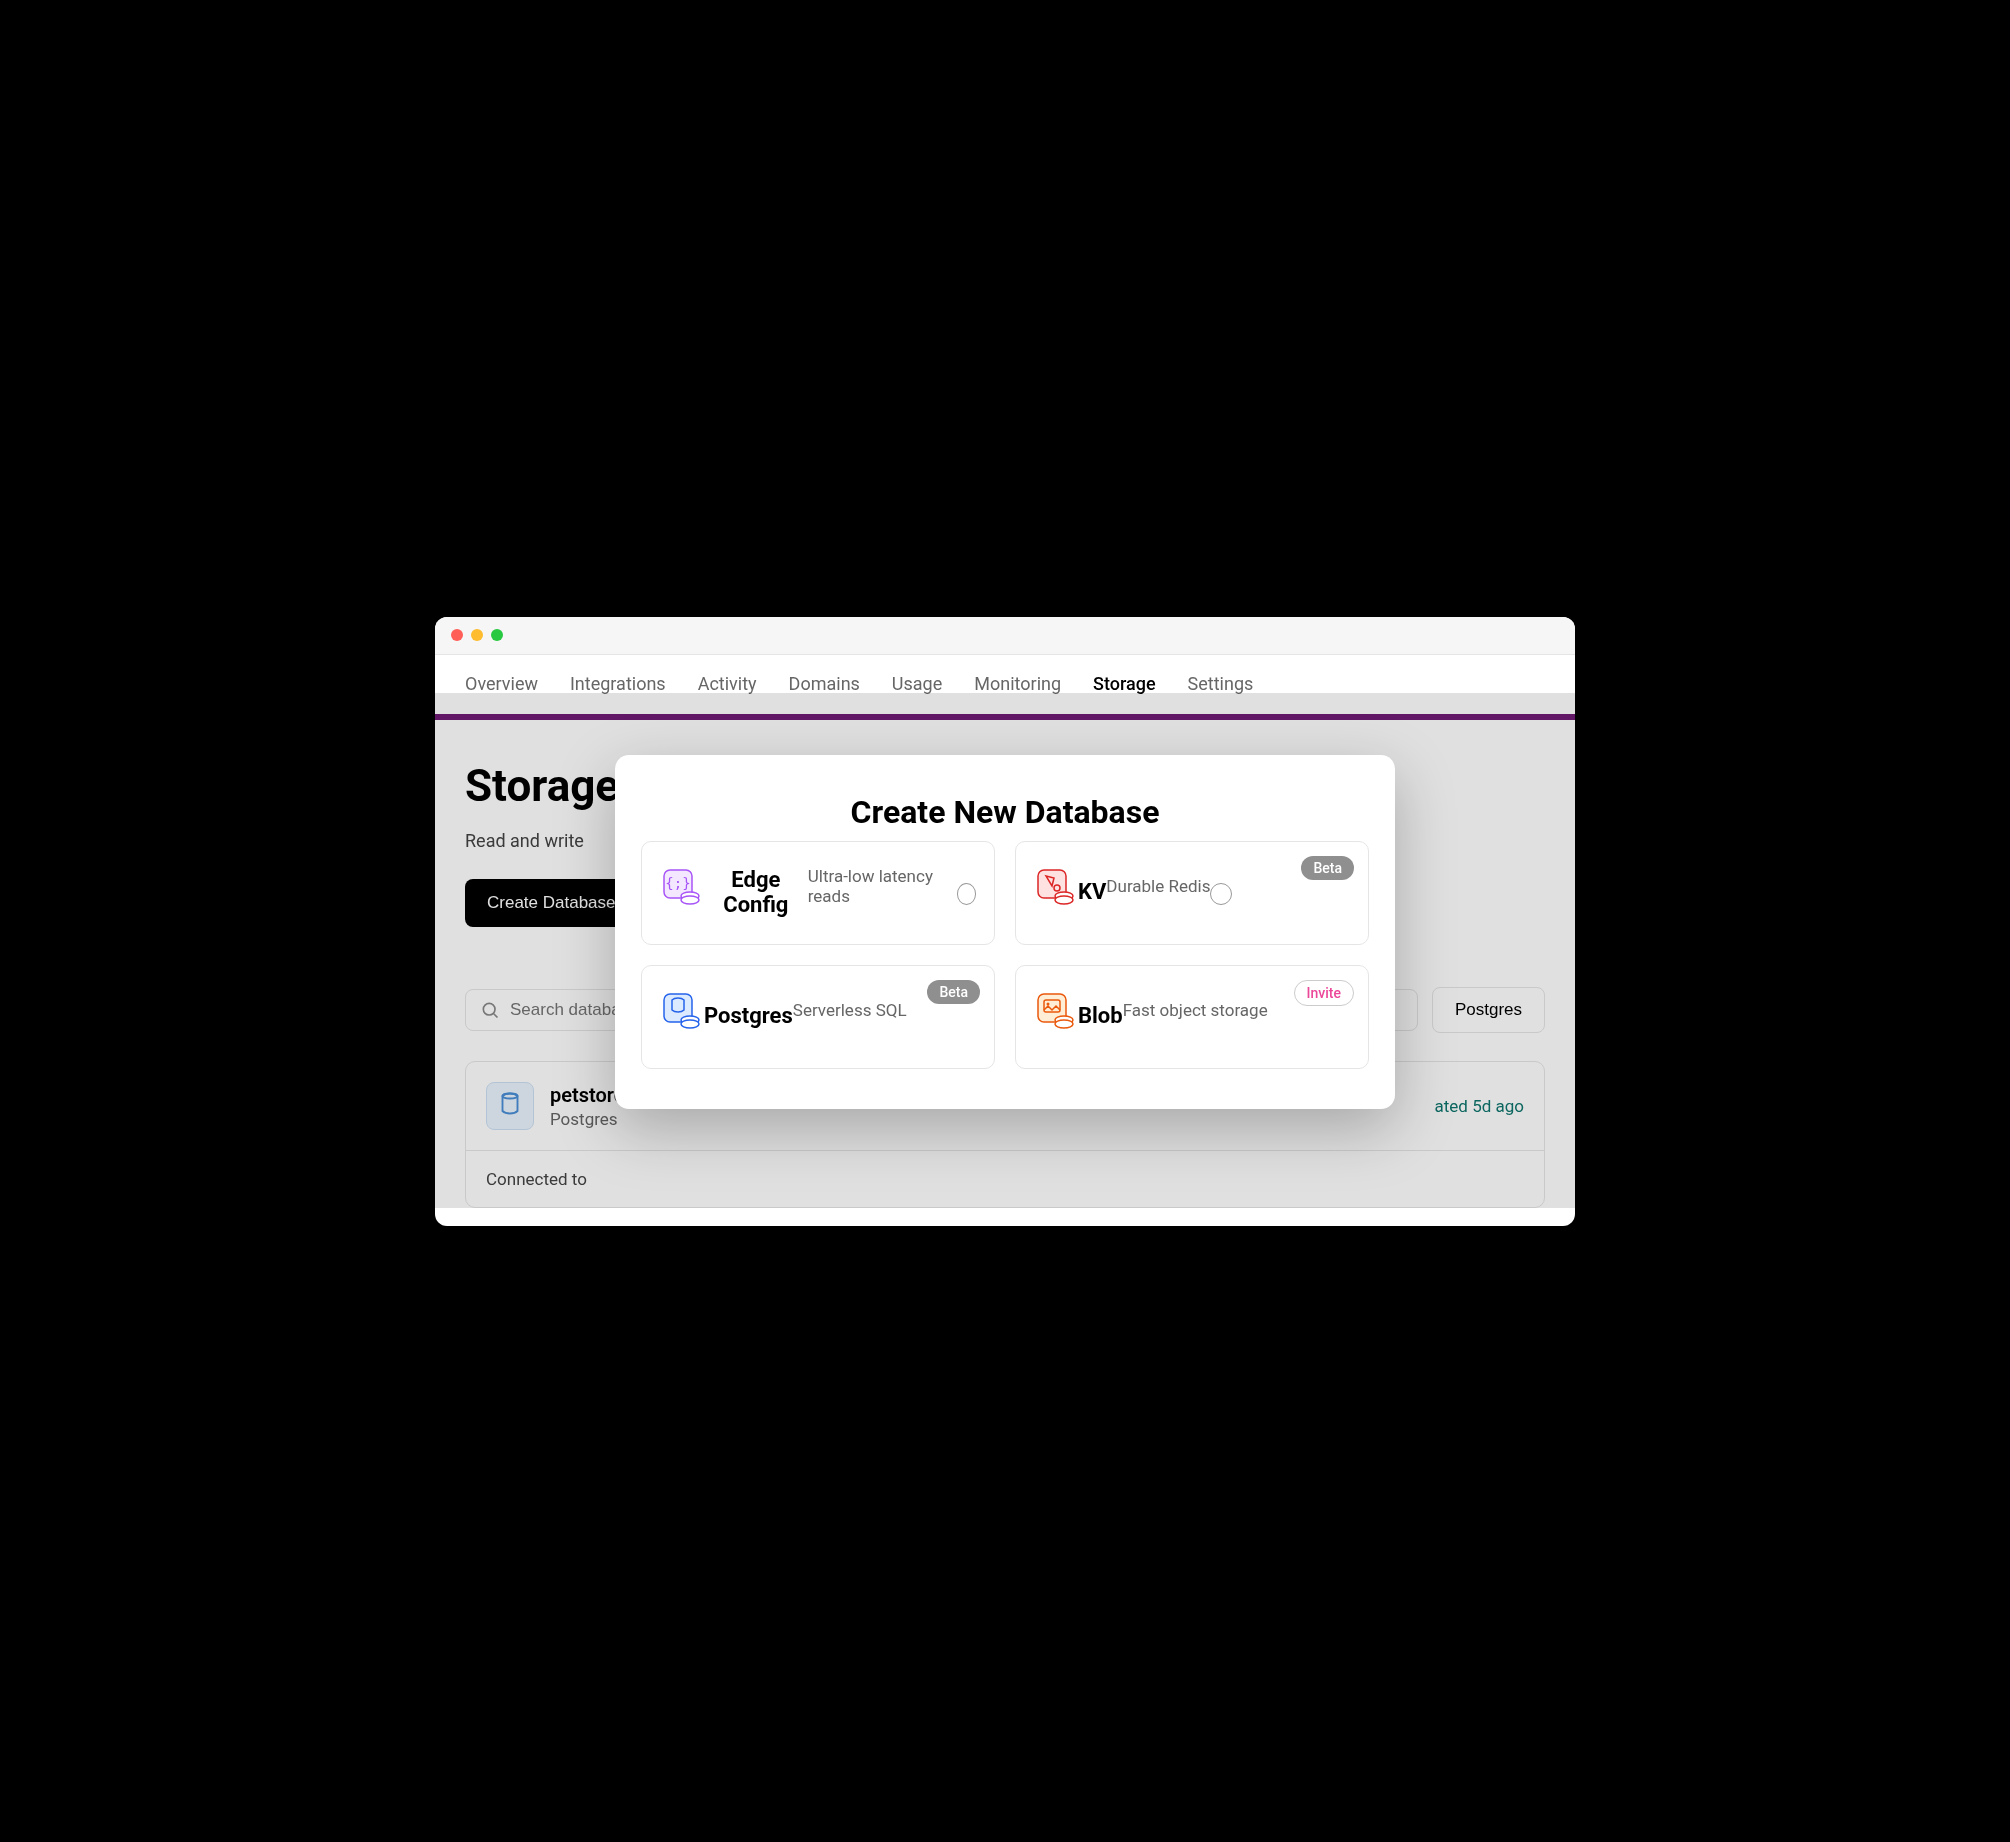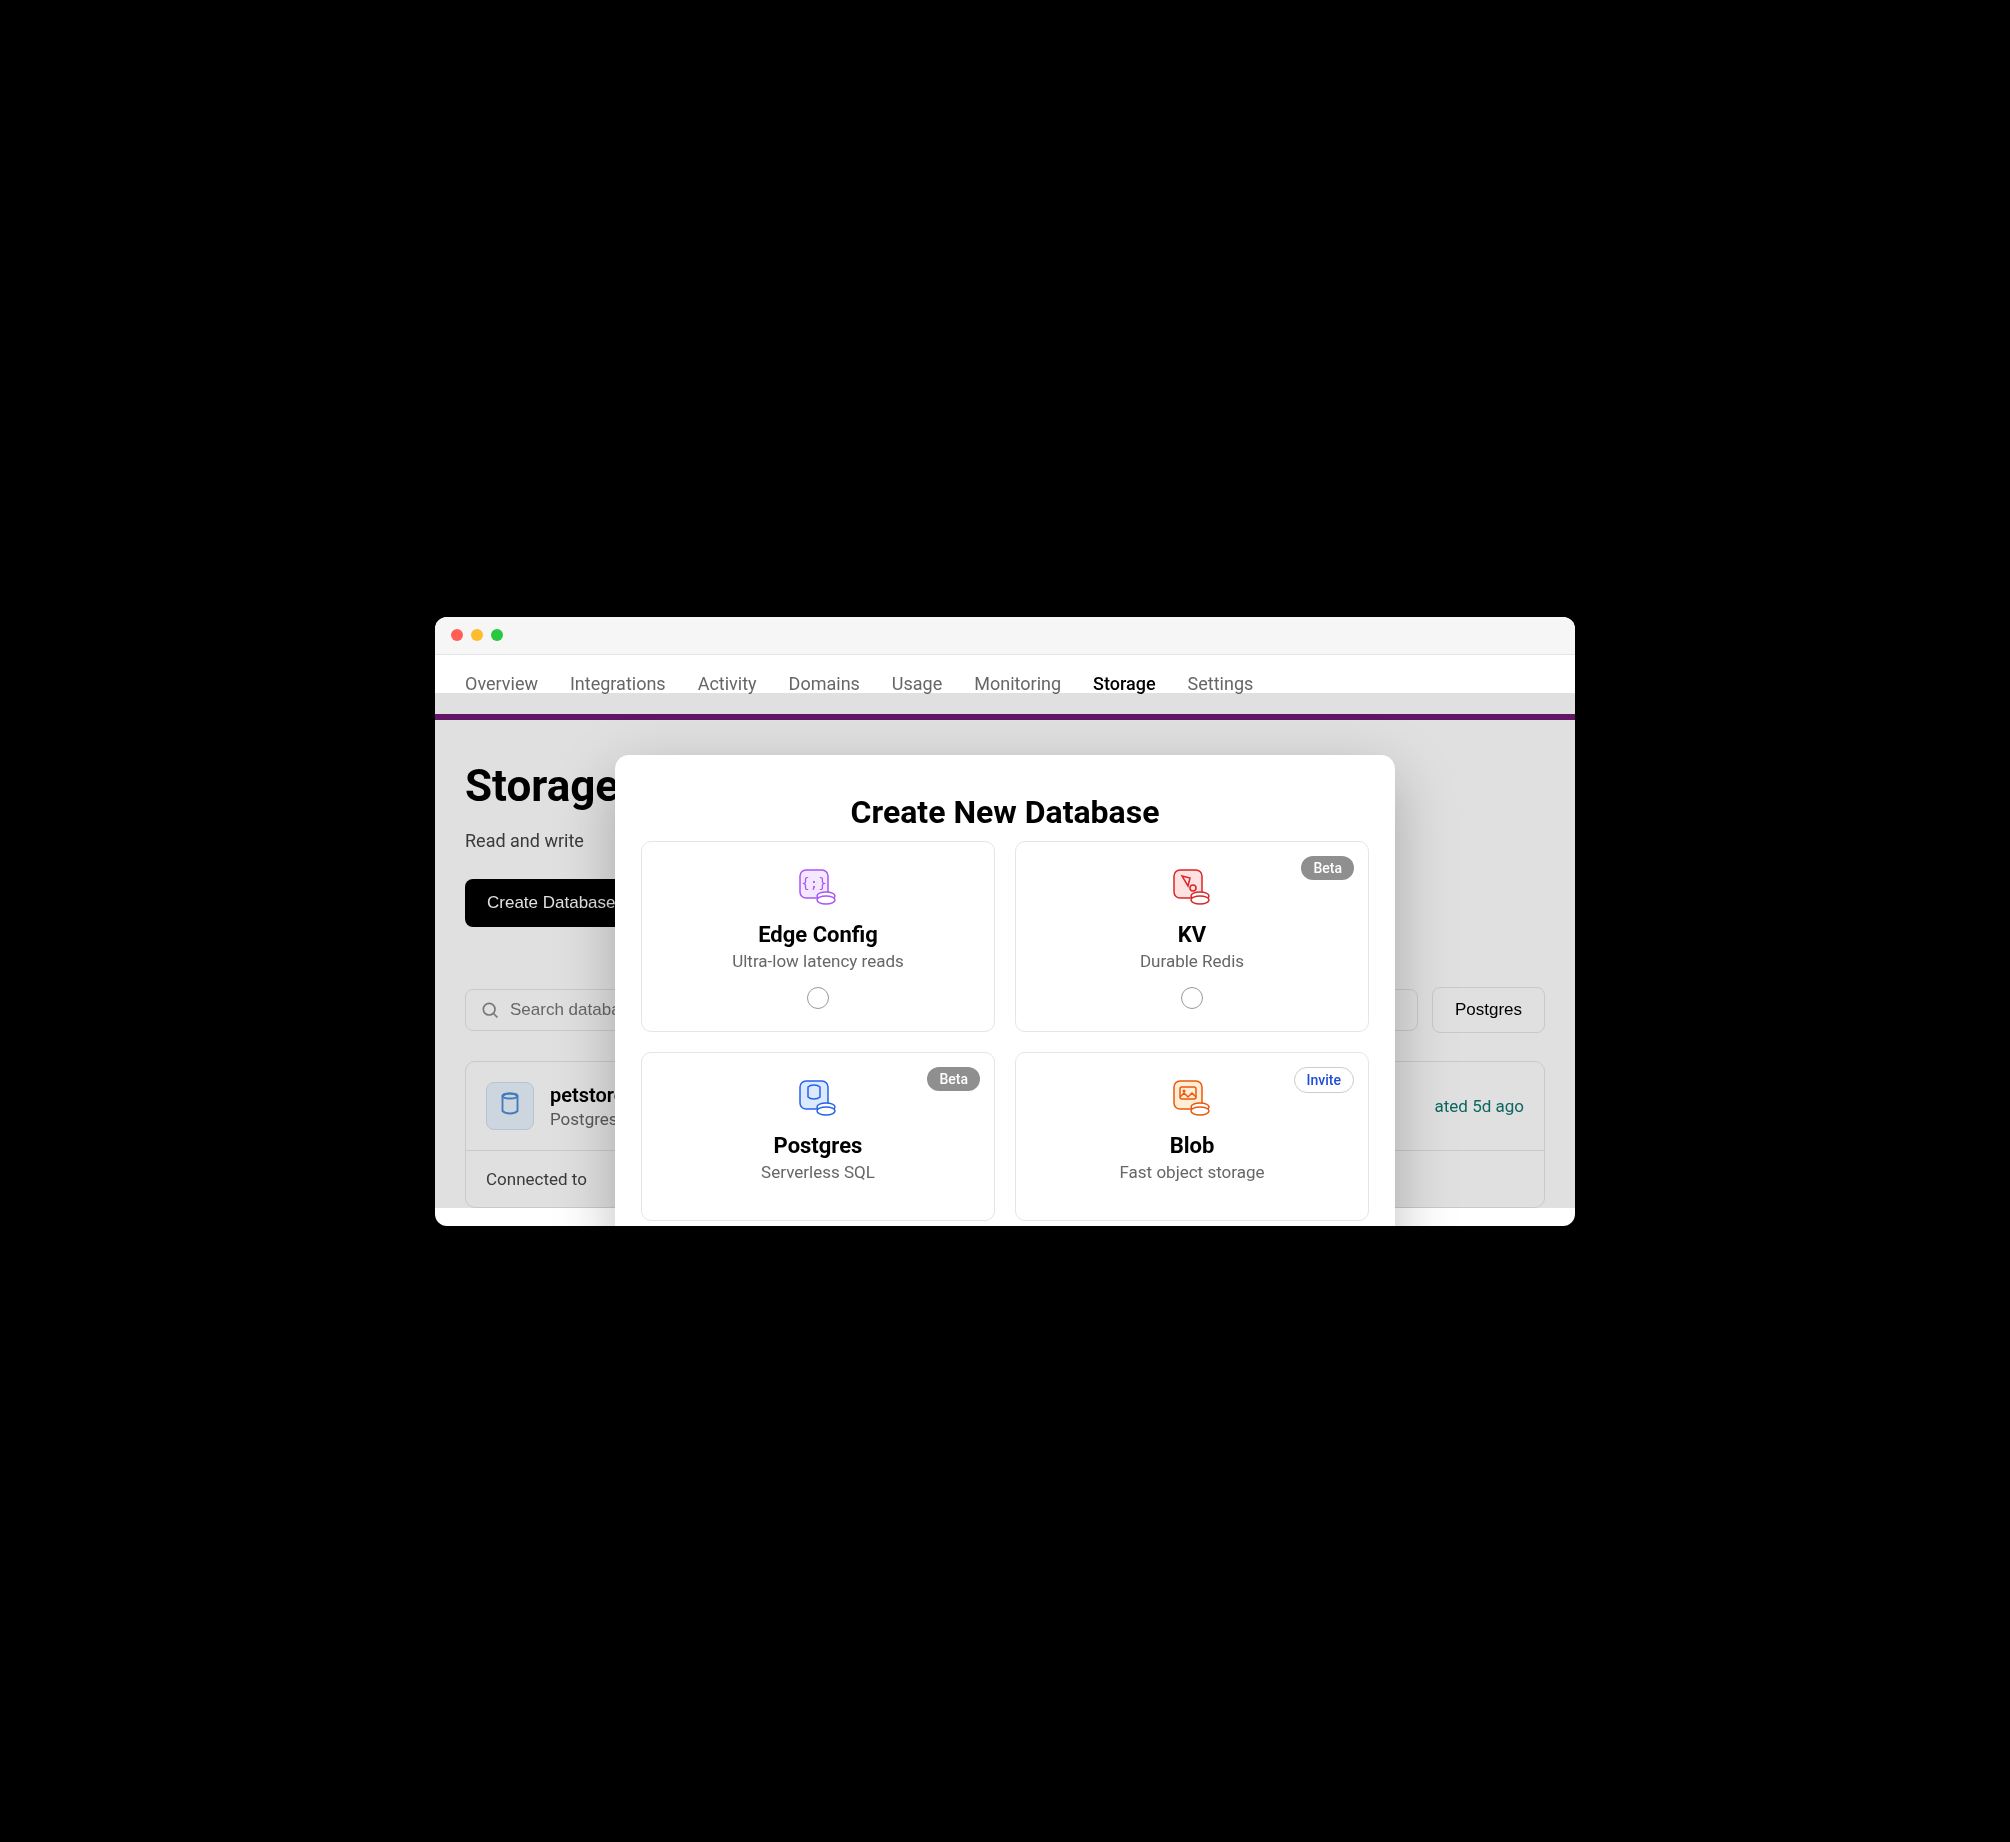--- a/index.html
+++ b/index.html
@@ -175,7 +175,7 @@
       border-radius: 10px;
       padding: 24px 18px 22px;
       display: flex;
-      flex-direction: column;
+      flex-direction: row;
       align-items: center;
       position: relative;
       cursor: pointer;

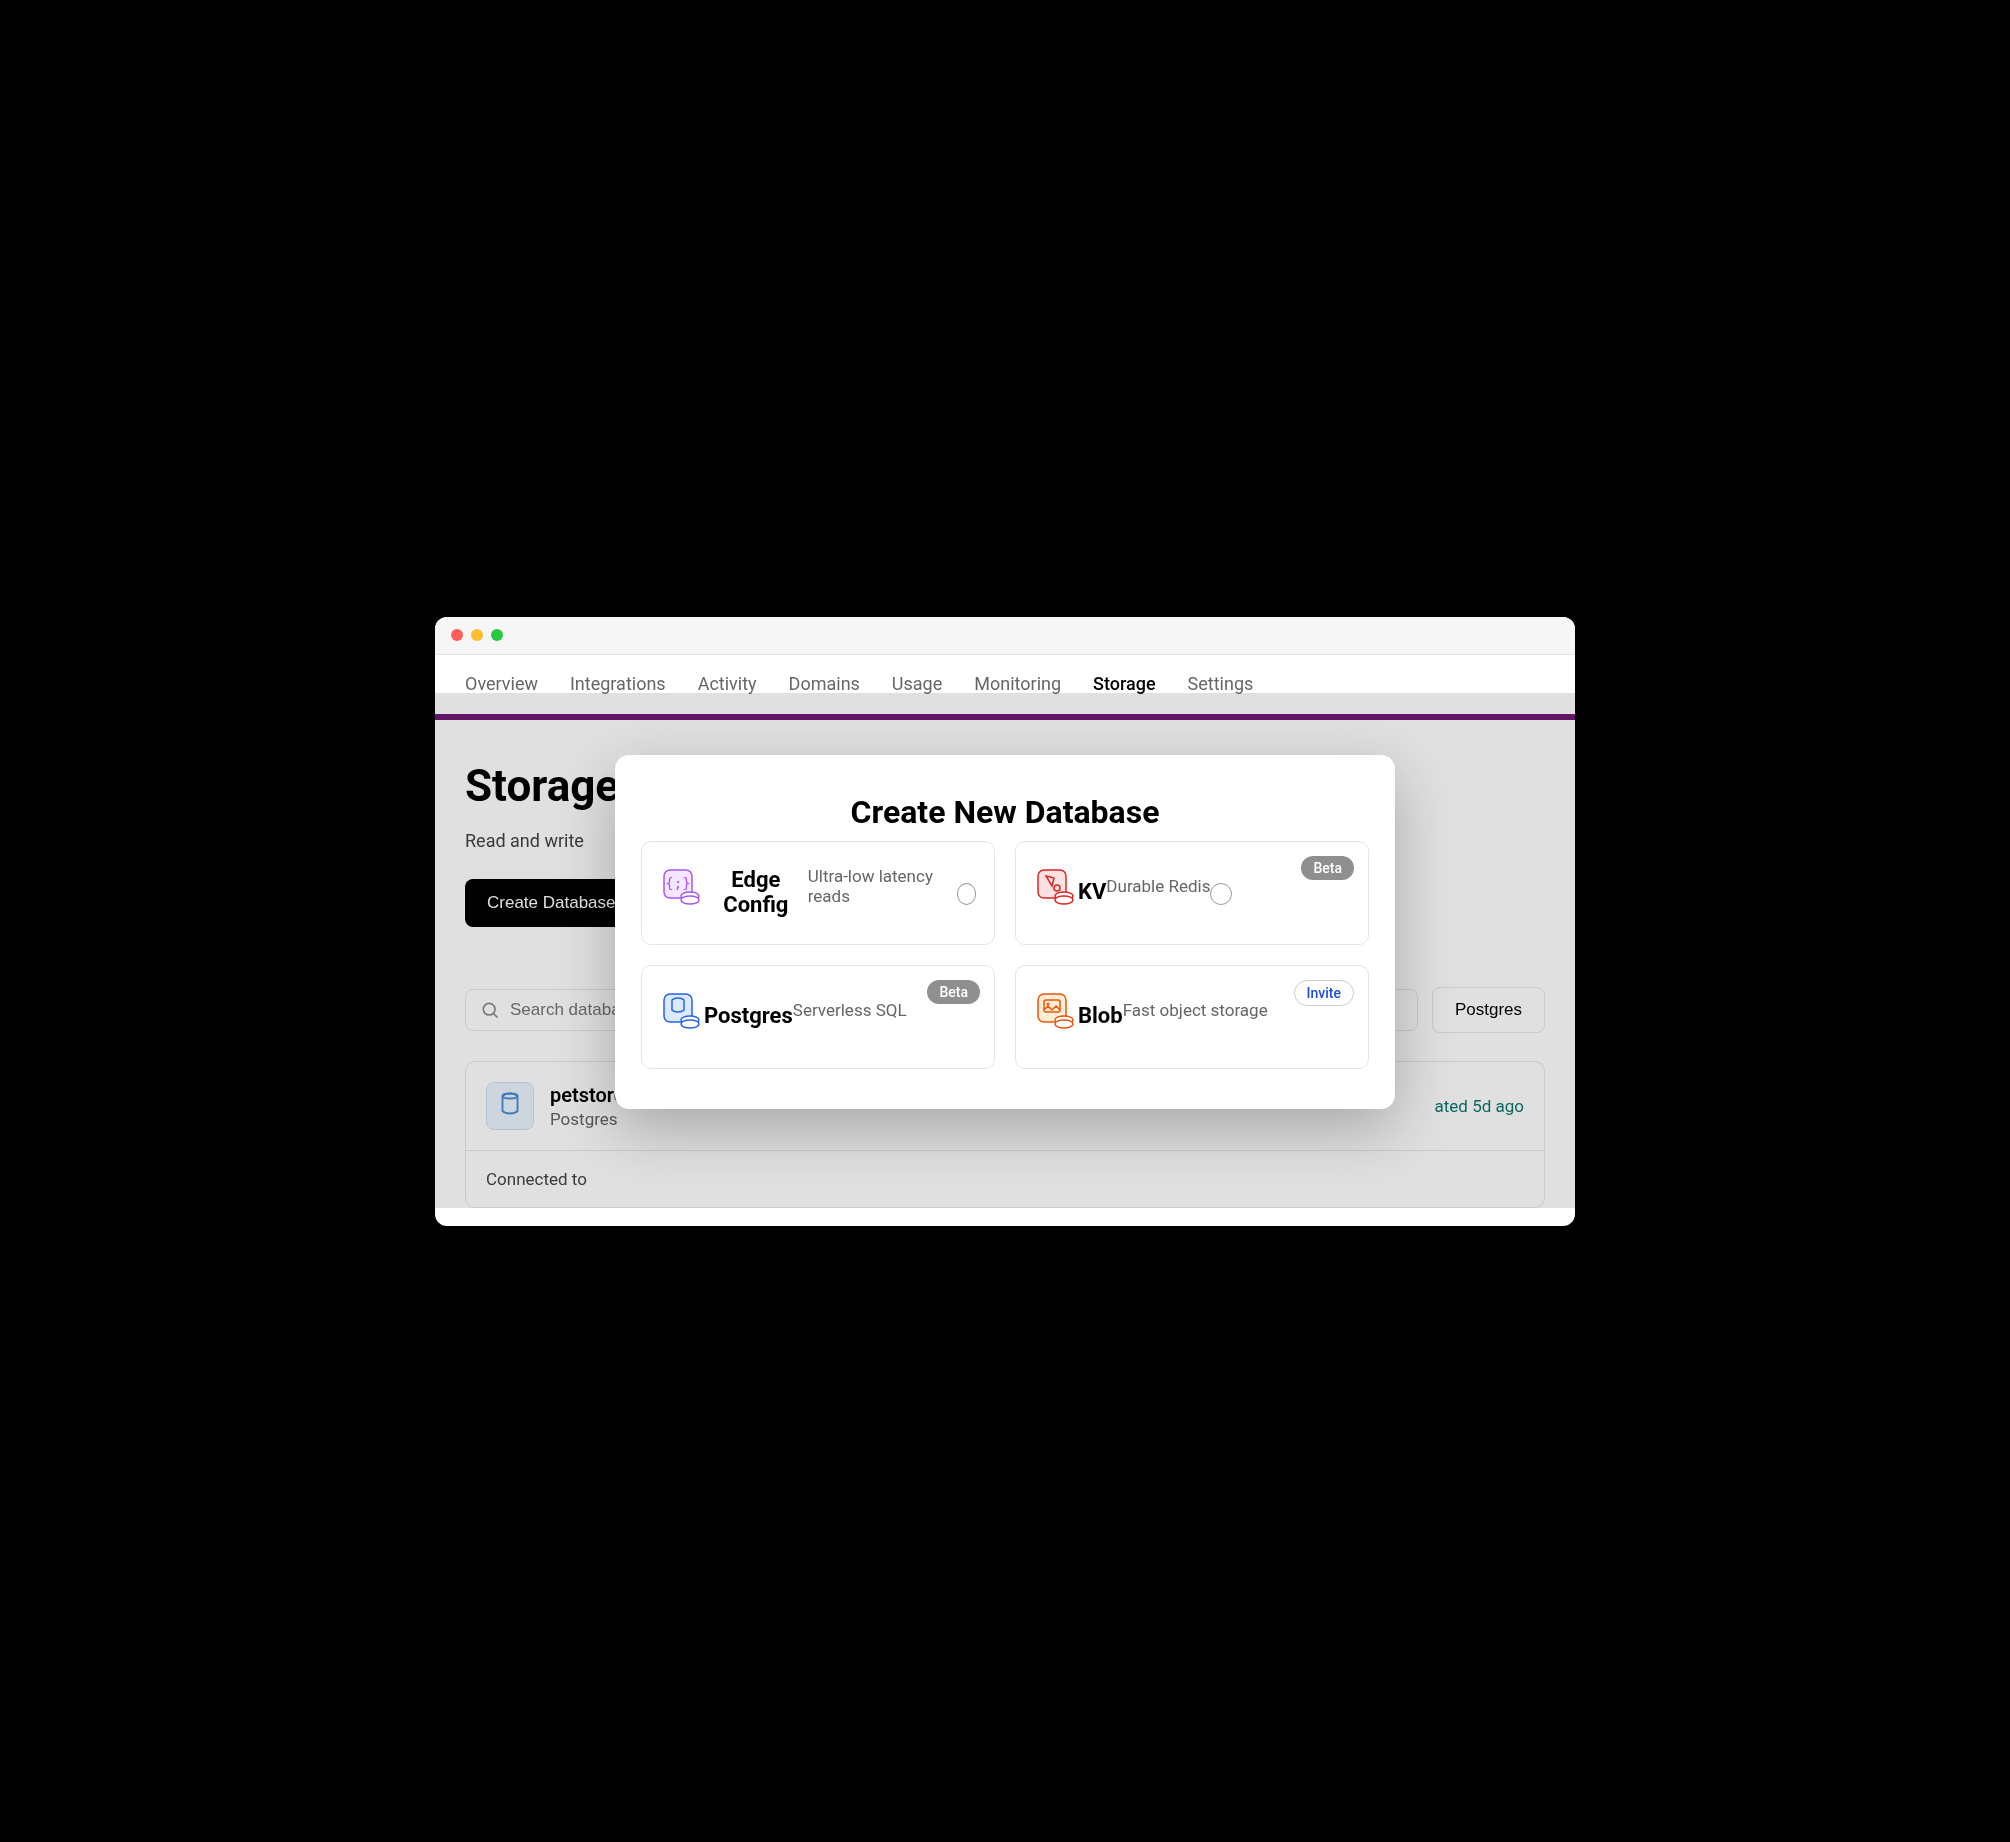--- a/index.html
+++ b/index.html
@@ -203,7 +203,7 @@
       font-weight: 500;
     }
     .badge-beta { background: #8f8f8f; color: #fff; }
-    .badge-invite { background: #fff; color: #1d4ed8; border: 1px solid #ccc; }
+    .badge-invite { background: #fff; color: #ec4899; border: 1px solid #ccc; }
   </style>
 </head>
 <body>

